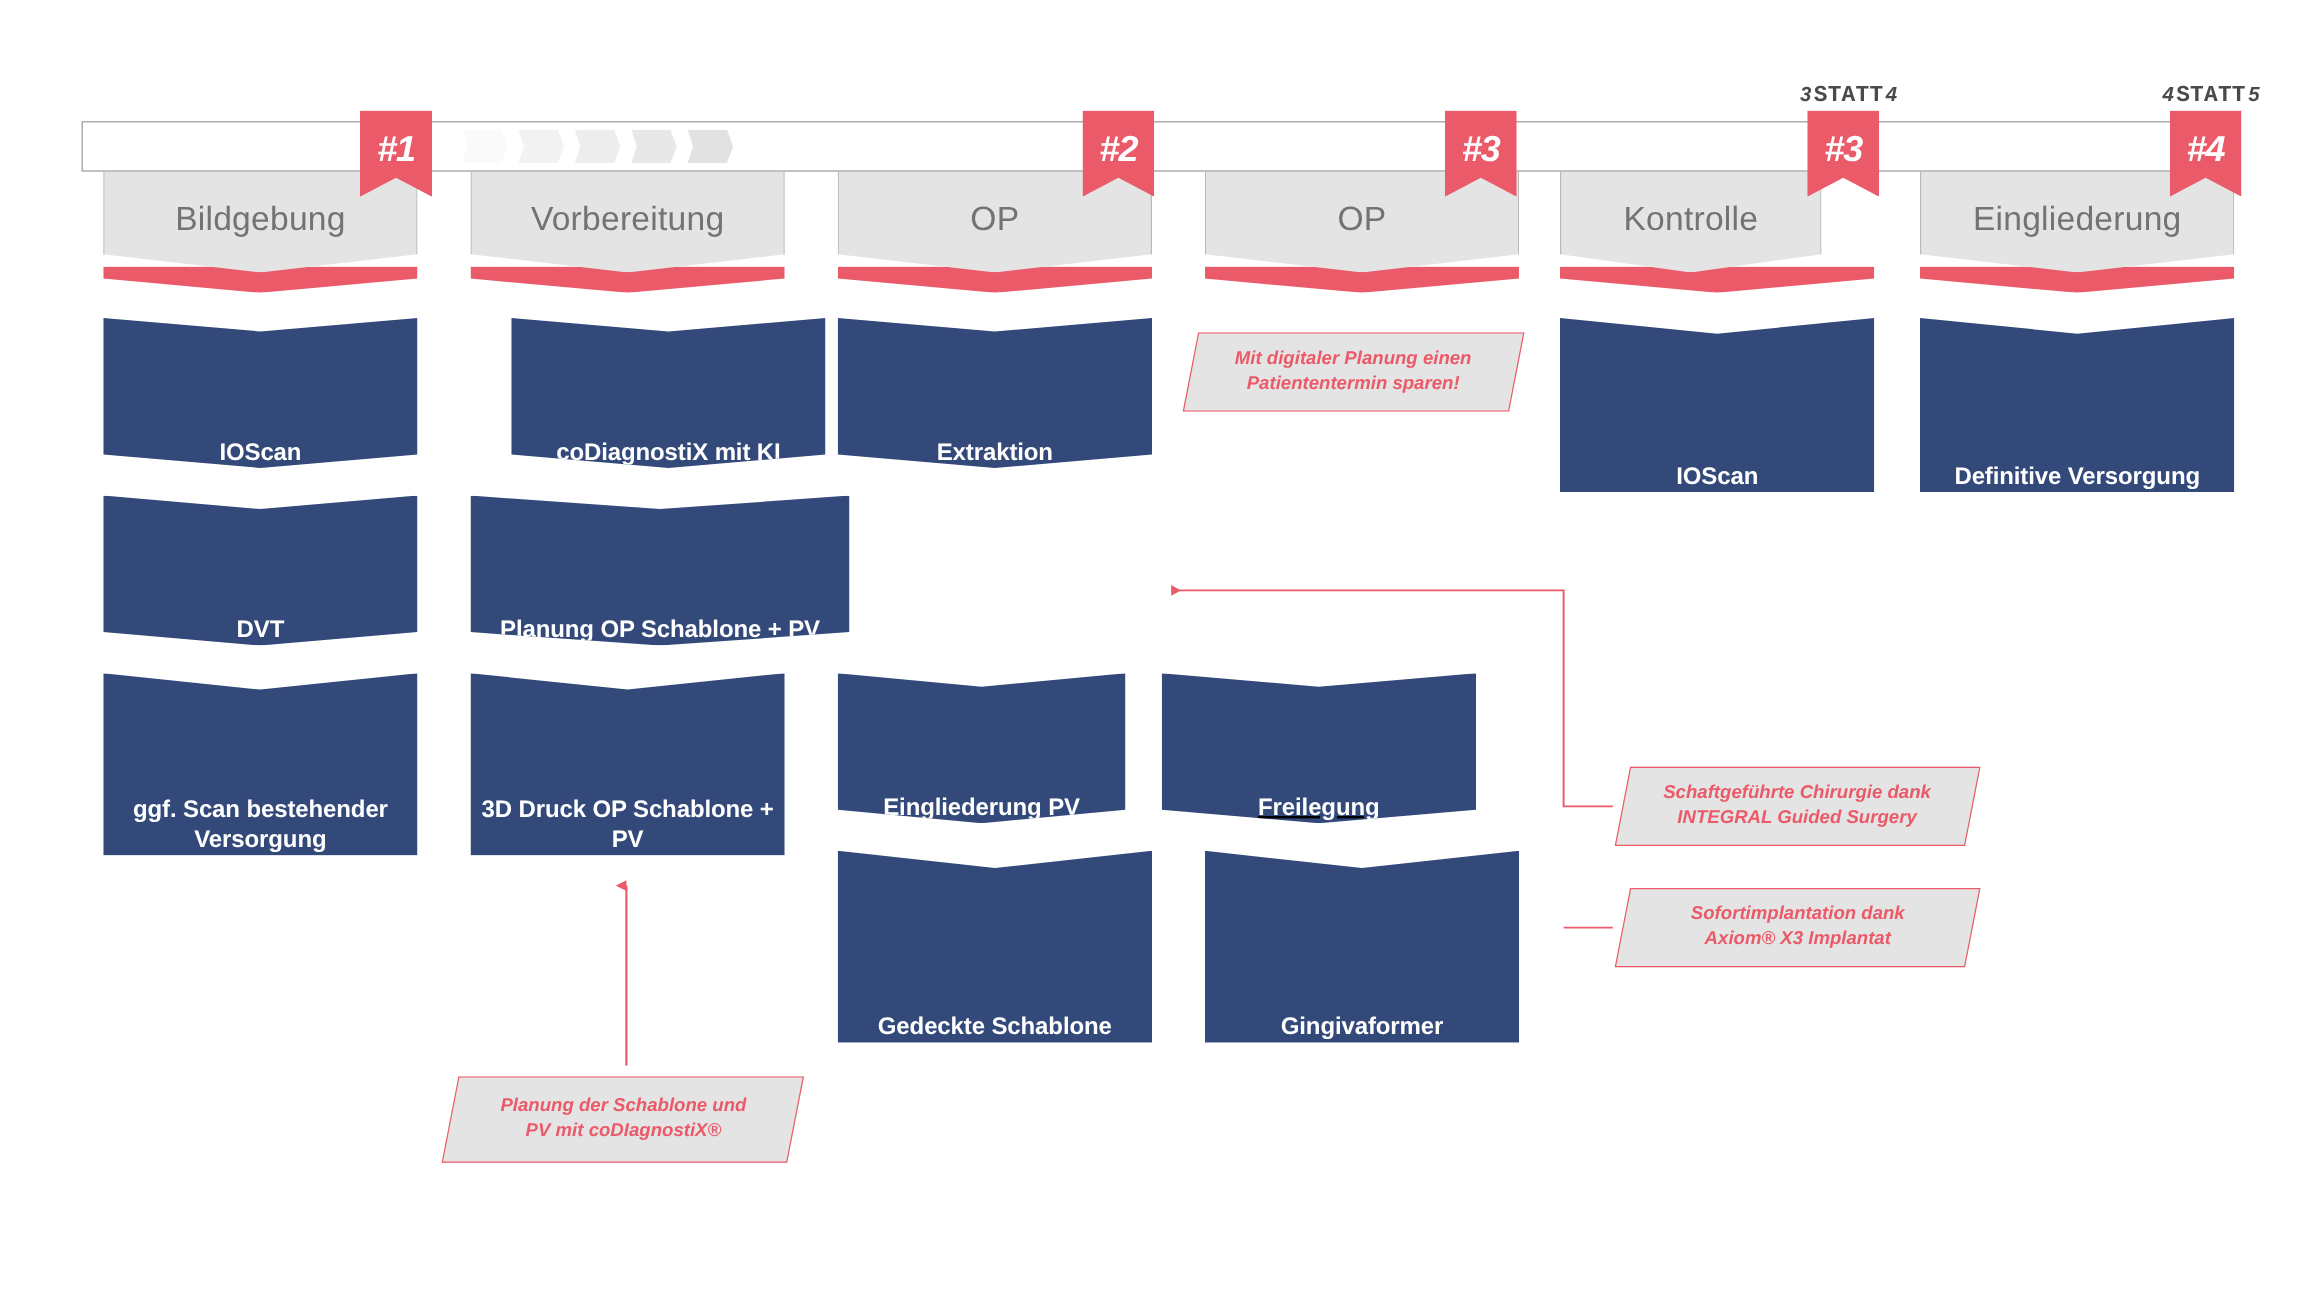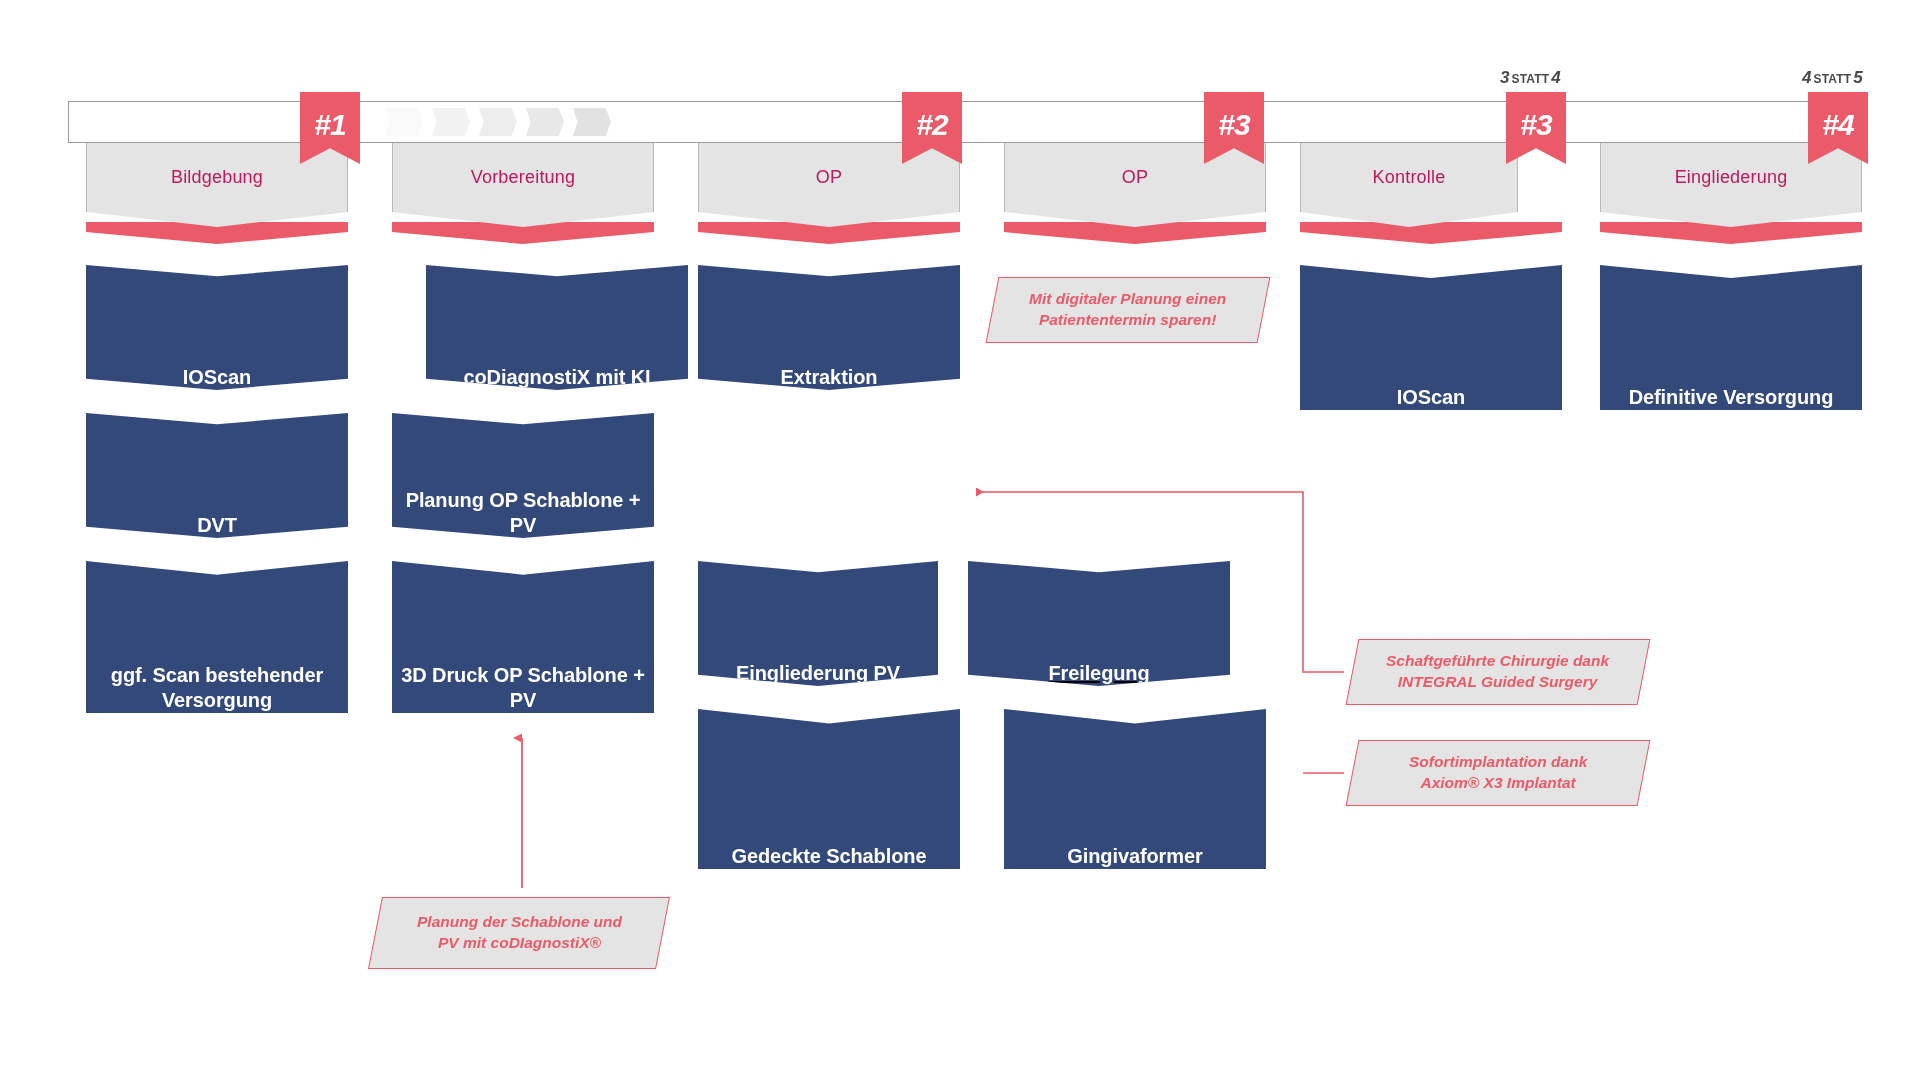--- a/index.html
+++ b/index.html
@@ -68,7 +68,7 @@
     display: flex; align-items: baseline; gap: 2px;
   }
   .statt .big { font-size: 17px; font-style: italic; }
-  .statt .sm  { font-size: 12px; letter-spacing: 0.2px; }
+  .statt .sm  { font-size: 19px; letter-spacing: 0.2px; font-family: Liberation Mono, monospace; }
 
   
   .col-head {

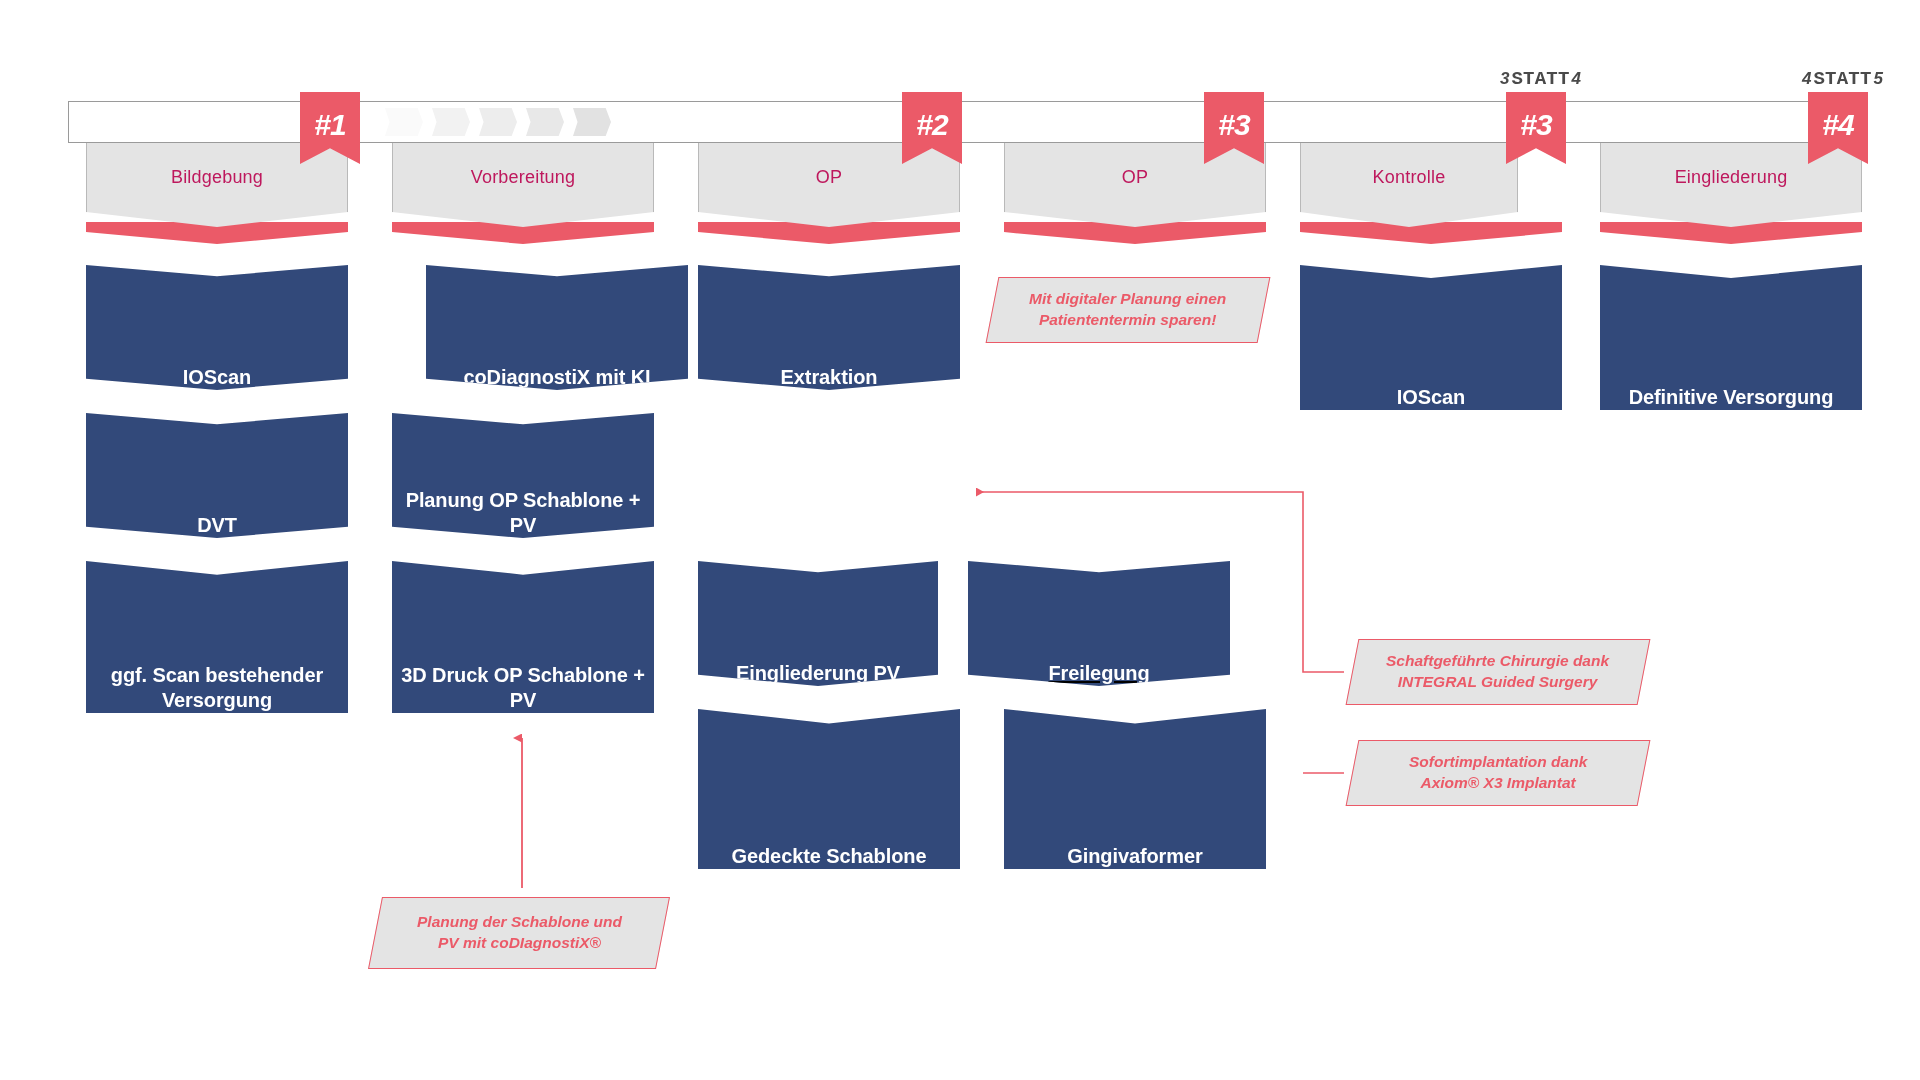--- a/index.html
+++ b/index.html
@@ -83,8 +83,8 @@
     z-index: 3;
   }
   .col-head-label {
-    color: #be185d;
-    font-size: 18px;
+    color: #737373;
+    font-size: 28px;
     letter-spacing: 0.2px;
   }
   .col-underline {

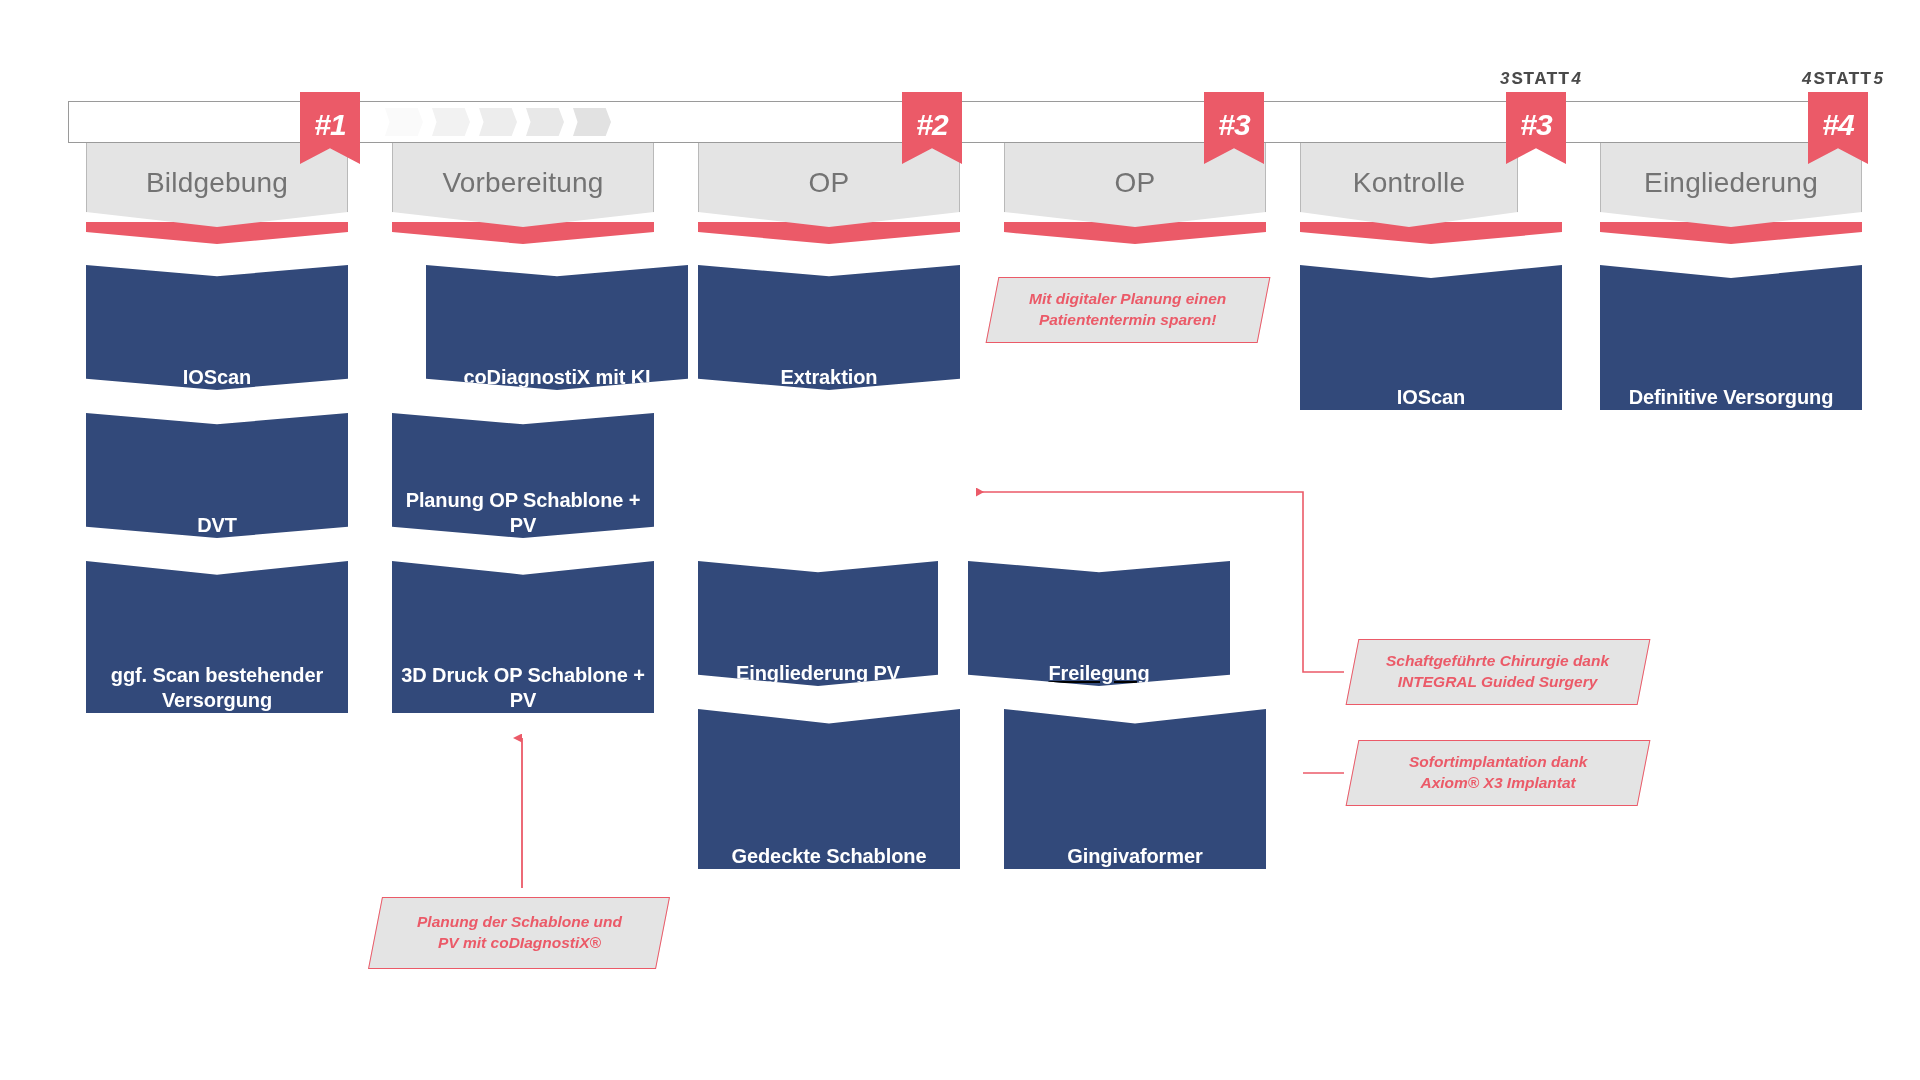--- a/index.html
+++ b/index.html
@@ -243,7 +243,7 @@
     <span class="step-label">coDiagnostiX
 mit KI</span>
   </div>
-  <div class="step notch-both" style="left:392px; top:413px; width:262px; height:125px;">
+  <div class="step notch-both" style="left:392px; top:413px; width:316px; height:125px;">
     <span class="step-label">Planung
 OP Schablone + PV</span>
   </div>

